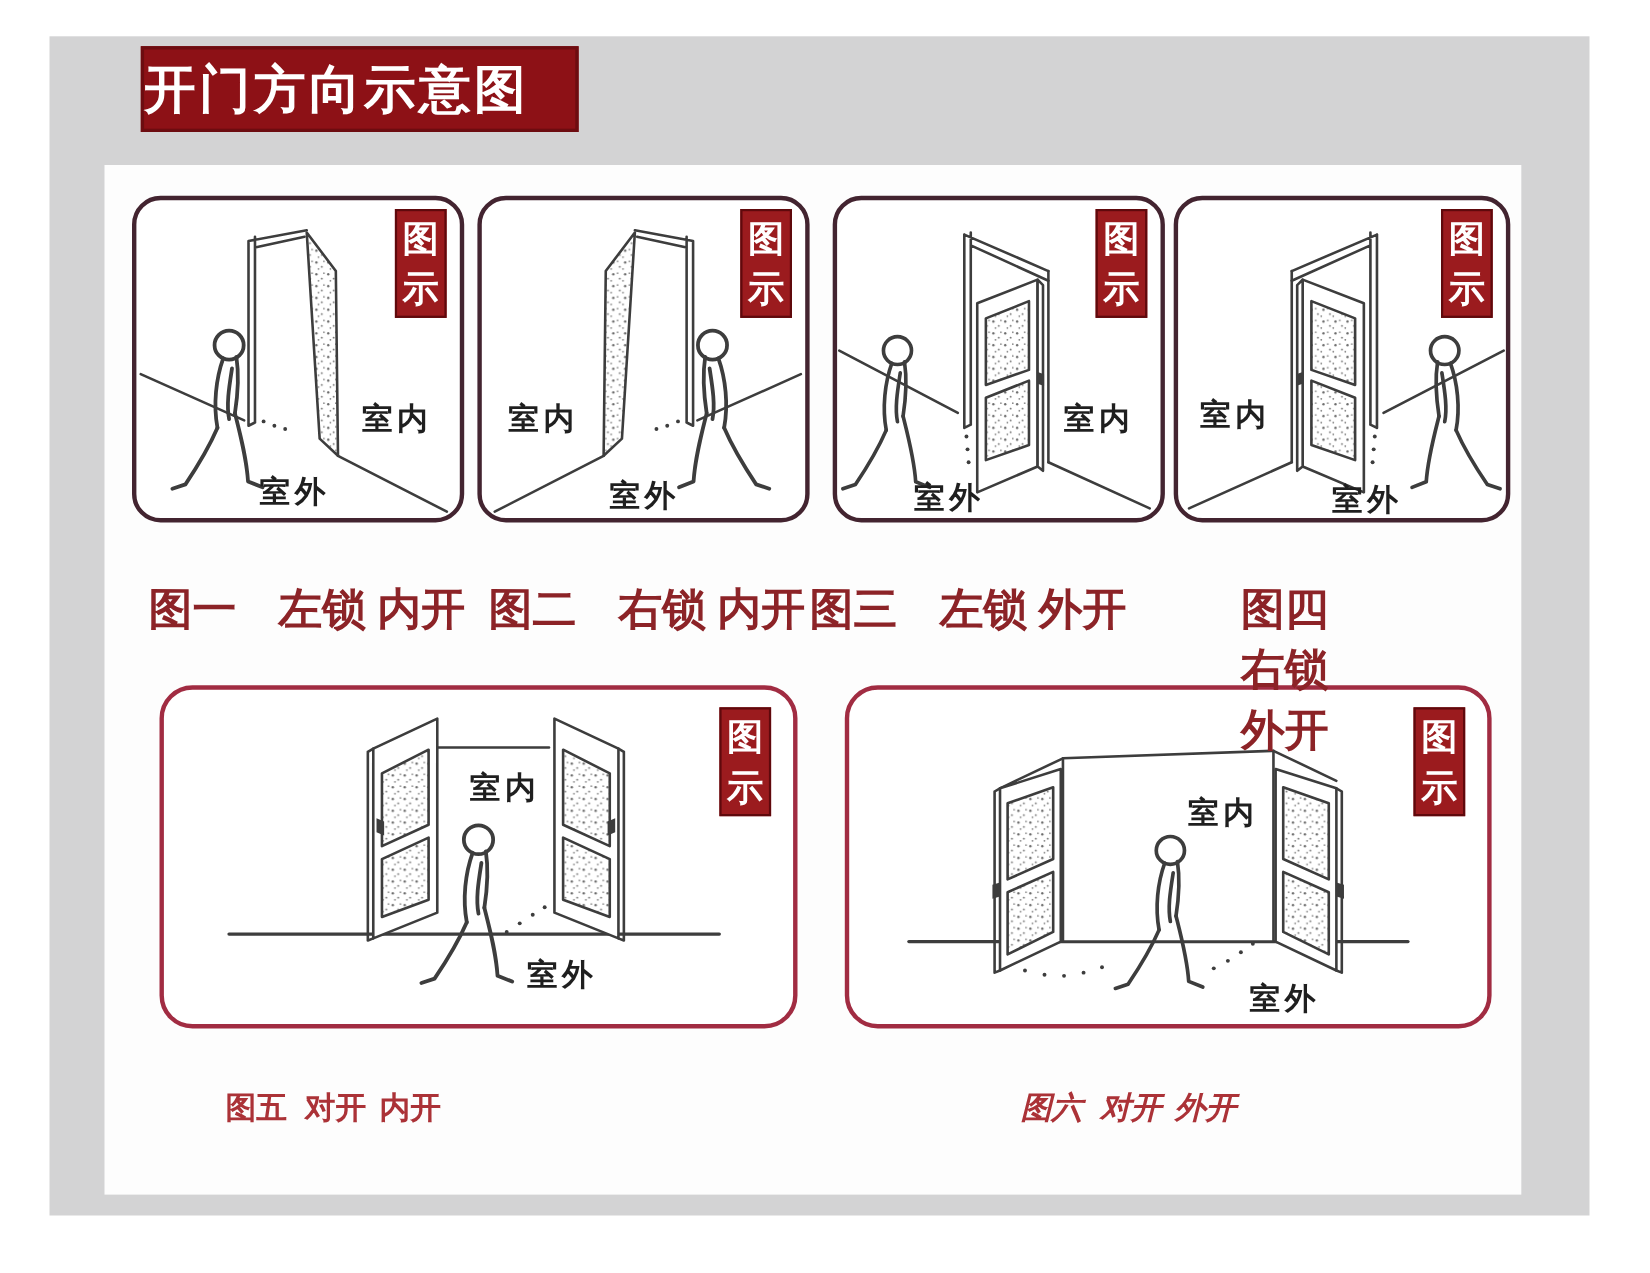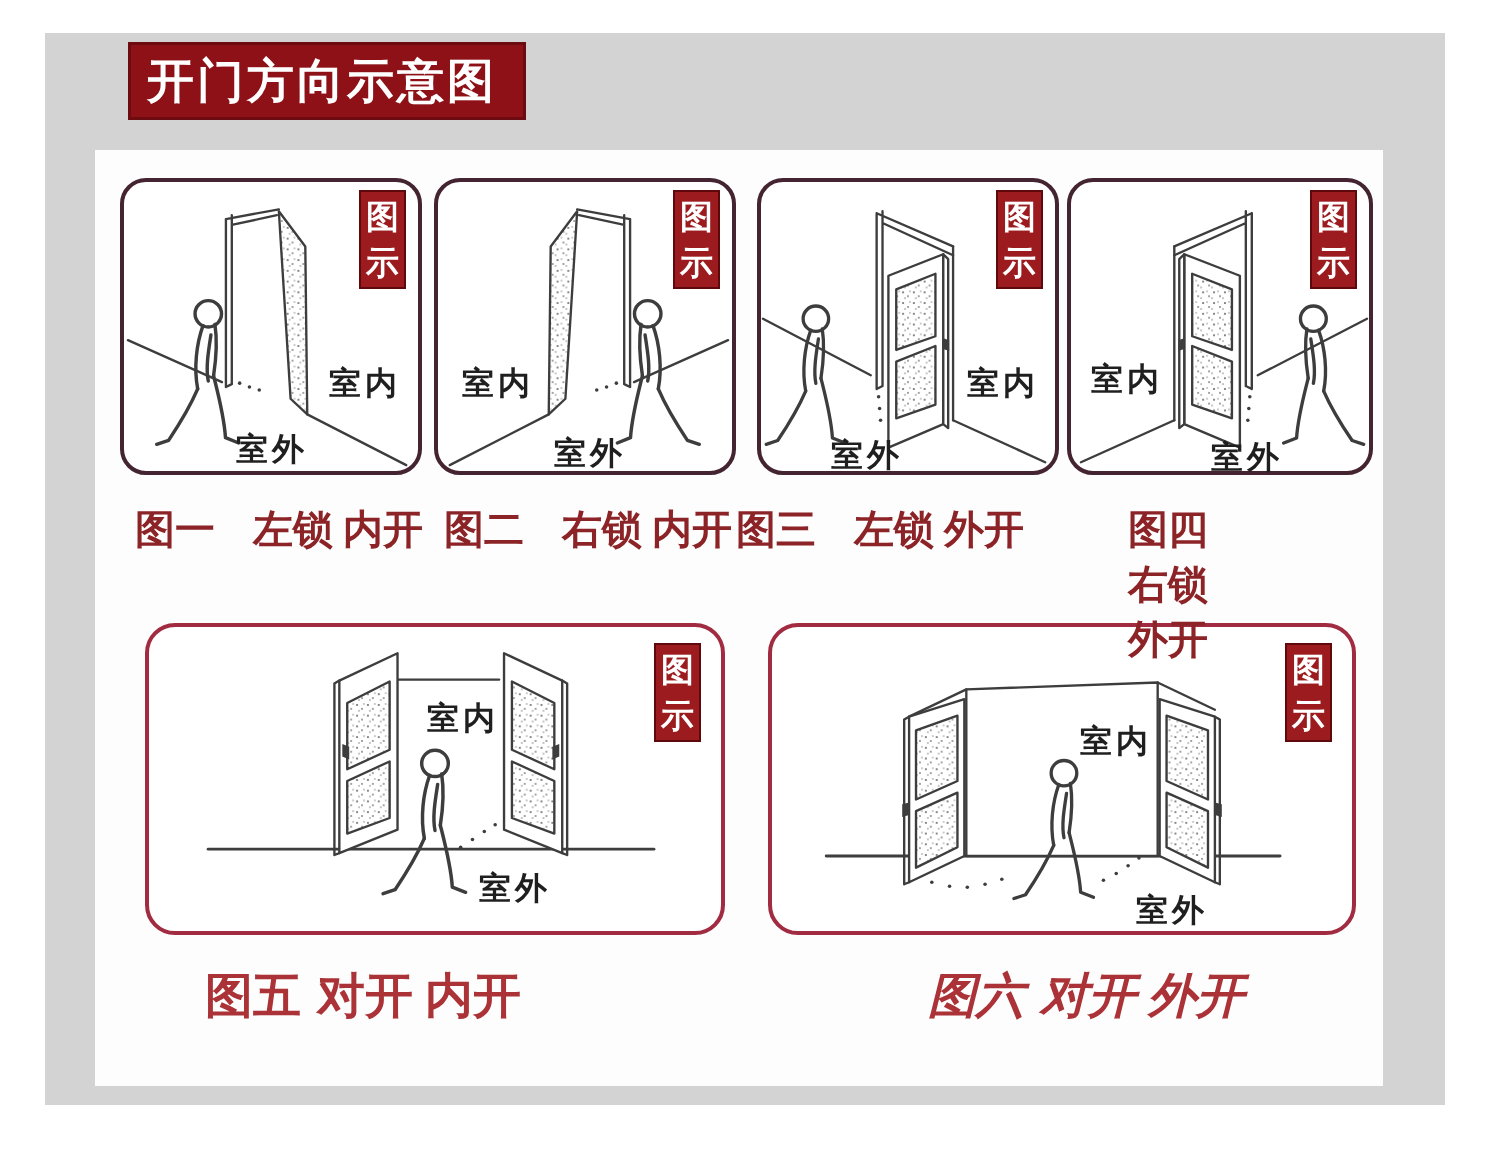--- a/index.html
+++ b/index.html
@@ -9,7 +9,7 @@
   .board{position:absolute;left:95px;top:150px;width:1288px;height:936px;background:#fdfdfd;}
   .banner{position:absolute;left:128px;top:42px;width:398px;height:78px;background:#8d1116;
           border:3px solid #6d0c10;box-sizing:border-box;color:#ffffff;font-size:47px;font-weight:bold;
-          display:flex;align-items:center;padding-left:16px;letter-spacing:3px;}
+          display:flex;align-items:center;letter-spacing:3px;}
   .panel{position:absolute;background:#ffffff;box-sizing:border-box;}
   .p14{top:178px;width:302px;height:297px;border:4px solid #432430;border-radius:26px;}
   .p56{top:623px;height:312px;border:4px solid #a12c42;border-radius:30px;}

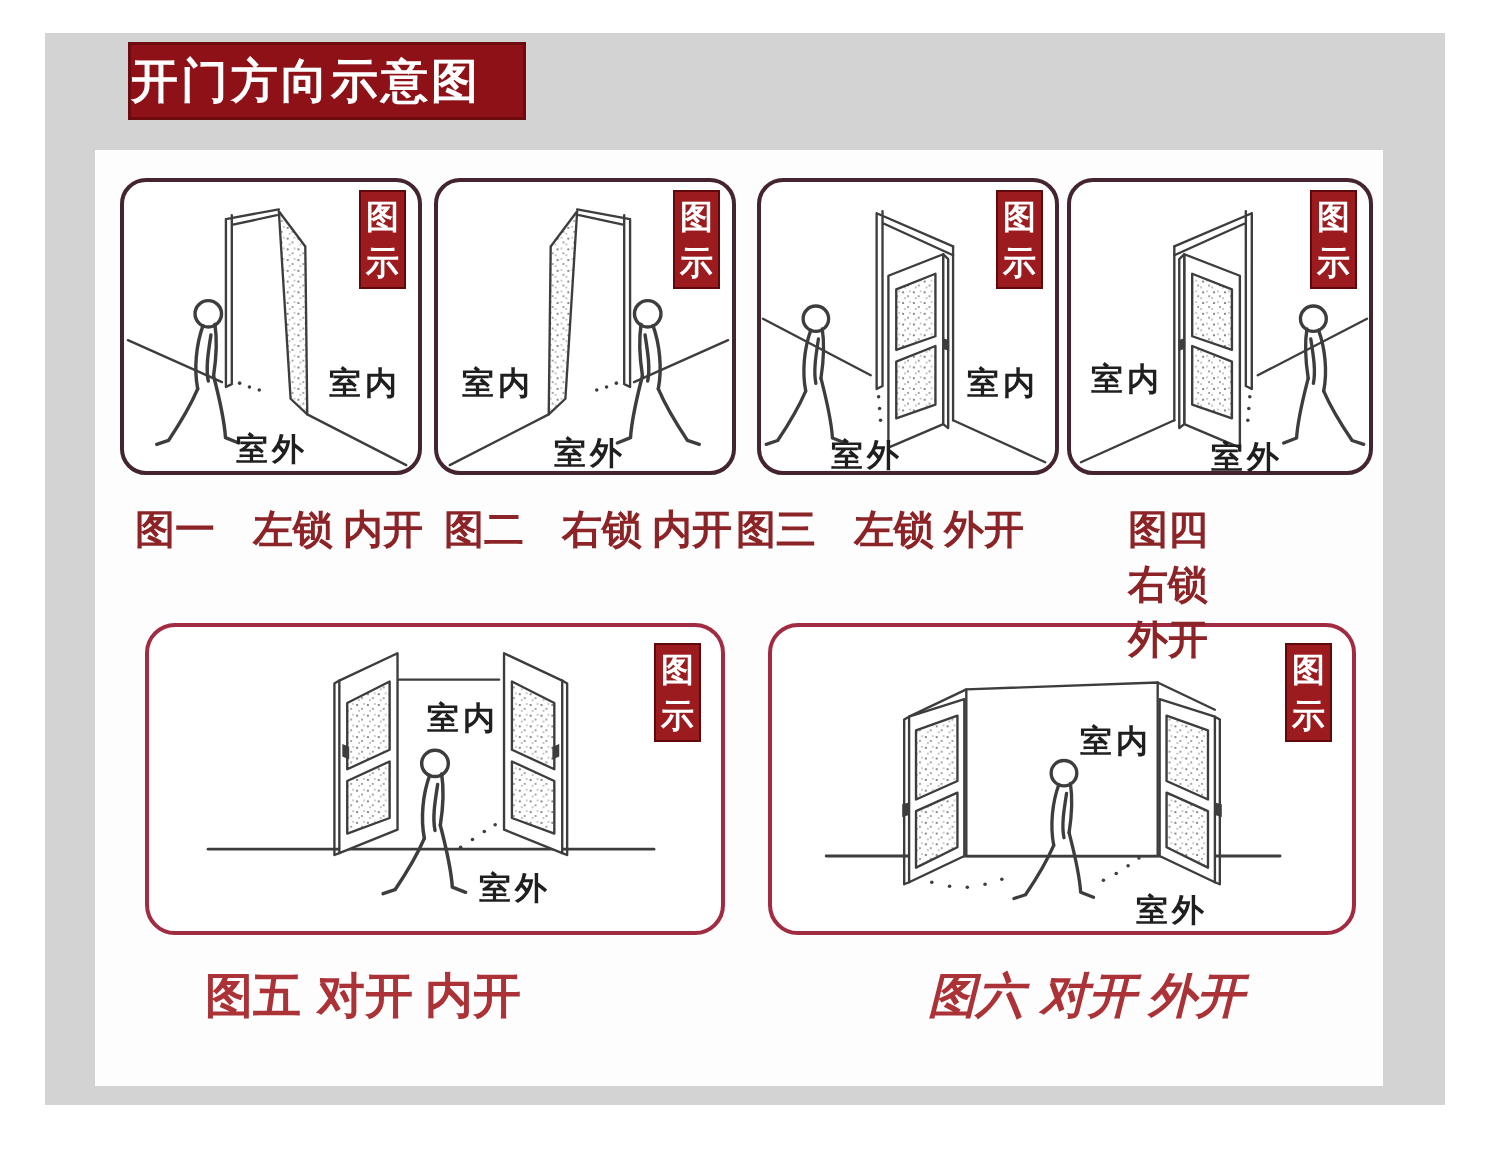--- a/index.html
+++ b/index.html
@@ -19,7 +19,7 @@
          line-height:1;padding:8px 5px;gap:13px;letter-spacing:0;}
   .badge-p14{top:8px;right:12px;}
   .badge-p56{top:16px;right:20px;}
-  .lbl{position:absolute;font-weight:bold;font-size:32px;color:#1f1f1f;letter-spacing:4px;white-space:nowrap;}
+  .lbl{position:absolute;font-weight:bold;font-size:28px;color:#1f1f1f;letter-spacing:4px;white-space:nowrap;}
   .cap{position:absolute;display:flex;align-items:baseline;font-weight:bold;white-space:nowrap;}
   .cap-row1{top:502px;font-size:40px;color:#8c2327;}
   .cap-row2{top:964px;font-size:48px;color:#ab3237;}

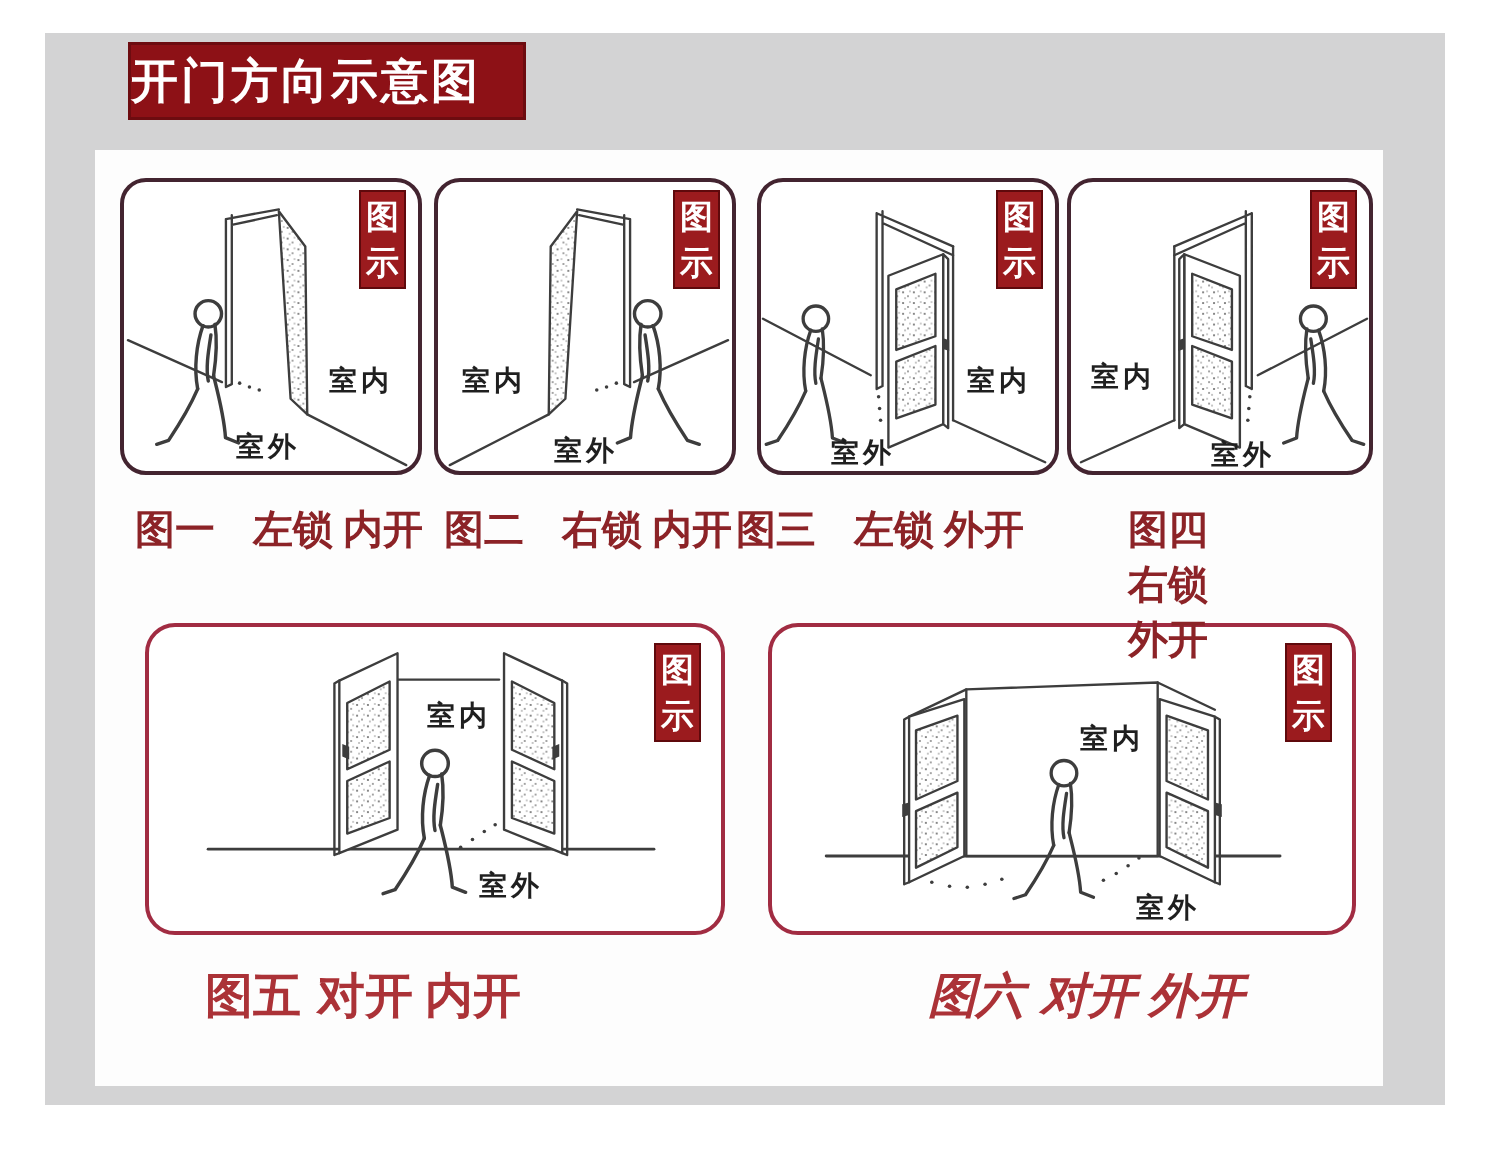--- a/index.html
+++ b/index.html
@@ -20,7 +20,7 @@
   .badge-p14{top:8px;right:12px;}
   .badge-p56{top:16px;right:20px;}
   .lbl{position:absolute;font-weight:bold;font-size:28px;color:#1f1f1f;letter-spacing:4px;white-space:nowrap;}
-  .cap{position:absolute;display:flex;align-items:baseline;font-weight:bold;white-space:nowrap;}
+  .cap{position:absolute;display:flex;align-items:baseline;font-weight:bold;white-space:nowrap;margin-top:24px;}
   .cap-row1{top:502px;font-size:40px;color:#8c2327;}
   .cap-row2{top:964px;font-size:48px;color:#ab3237;}
   .cap .mid{margin-left:38px;}

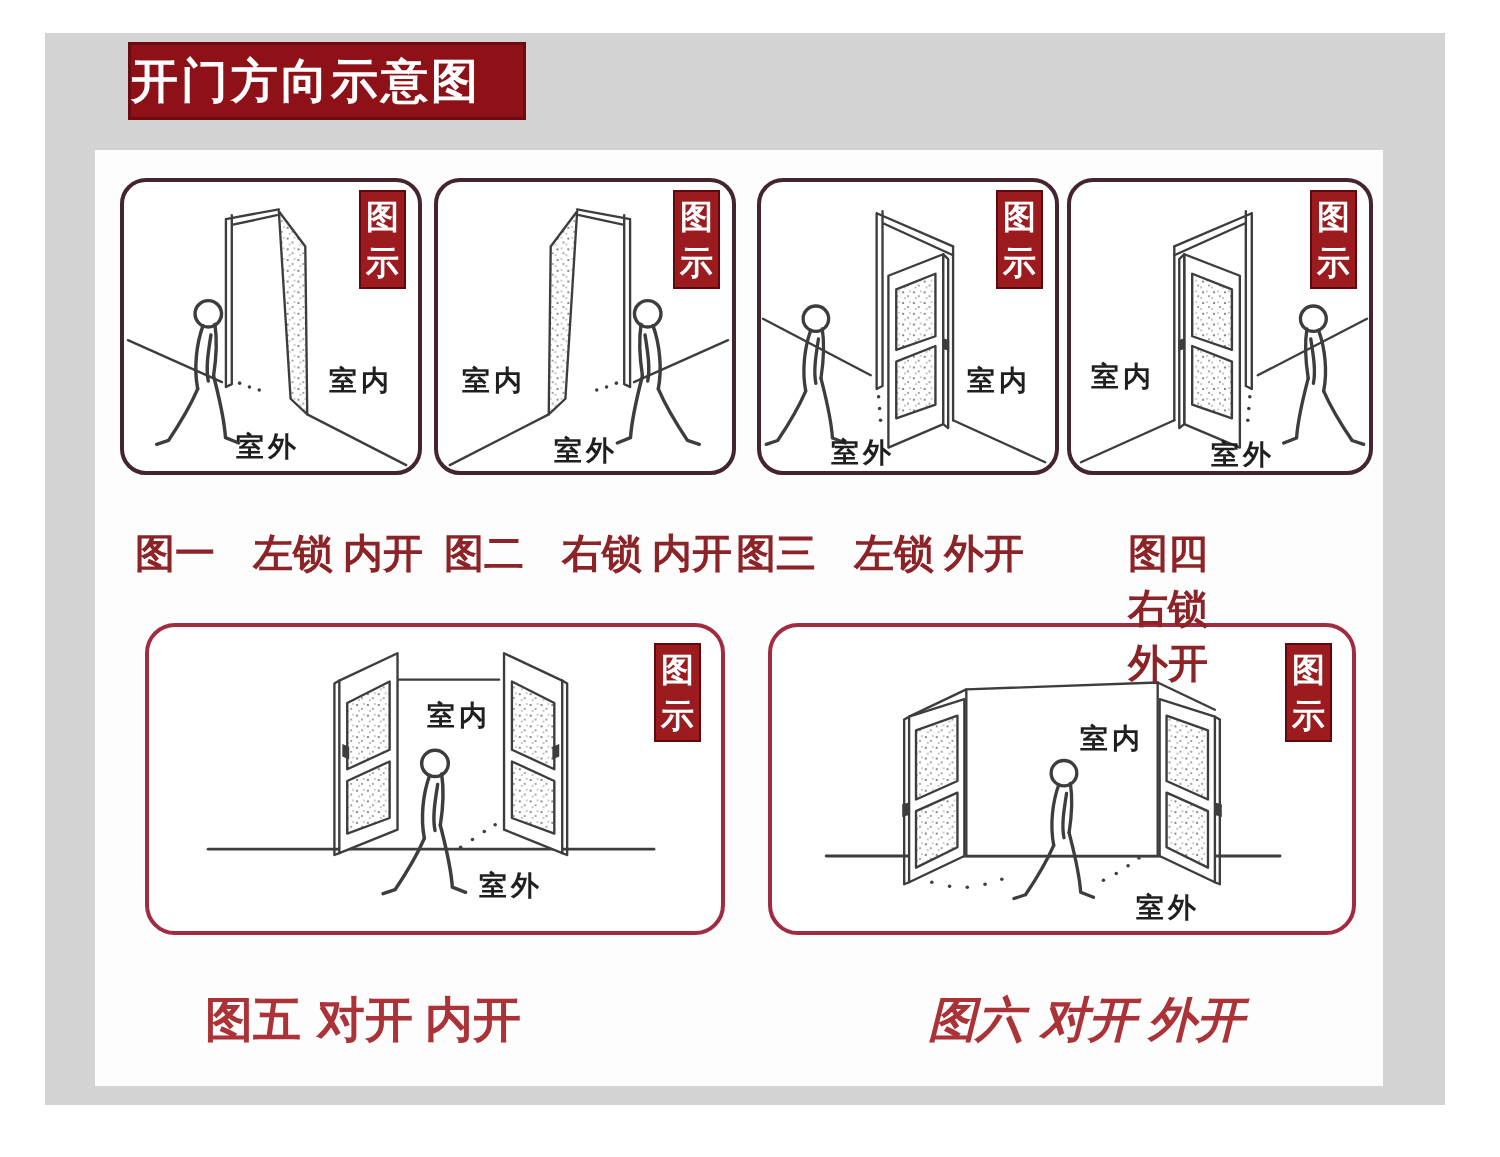--- a/index.html
+++ b/index.html
@@ -22,7 +22,7 @@
   .lbl{position:absolute;font-weight:bold;font-size:28px;color:#1f1f1f;letter-spacing:4px;white-space:nowrap;}
   .cap{position:absolute;display:flex;align-items:baseline;font-weight:bold;white-space:nowrap;margin-top:24px;}
   .cap-row1{top:502px;font-size:40px;color:#8c2327;}
-  .cap-row2{top:964px;font-size:48px;color:#ab3237;}
+  .cap-row2{top:964px;font-size:28px;color:#ab3237;}
   .cap .mid{margin-left:38px;}
   .cap .dir{margin-left:10px;text-align:center;}
   .cap-row2 .mid{margin-left:16px;}

